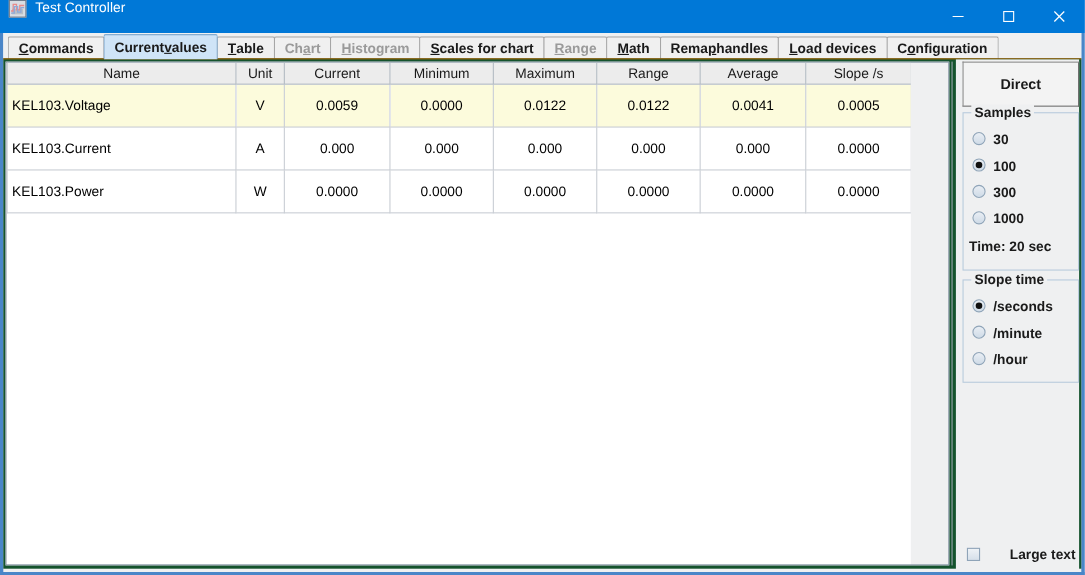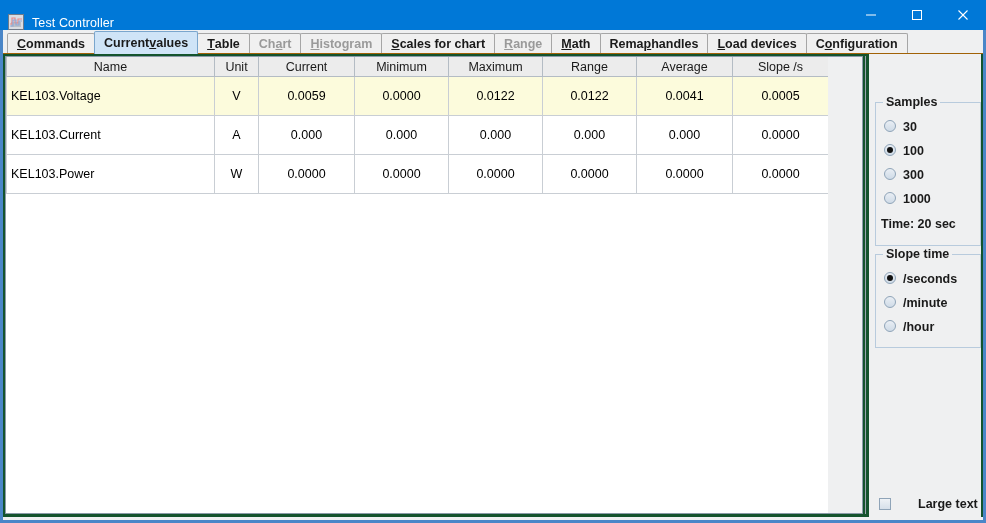--- a/index.html
+++ b/index.html
@@ -19,7 +19,7 @@
   #titlebar{
     position:absolute;left:0;top:0;width:986px;height:30px;
     background:#0078d7;
-    display:flex;align-items:flex-end;
+    display:flex;align-items:flex-start;
   }
   #title-icon{
     width:16px;height:16px;margin-left:8px;margin-right:8px;

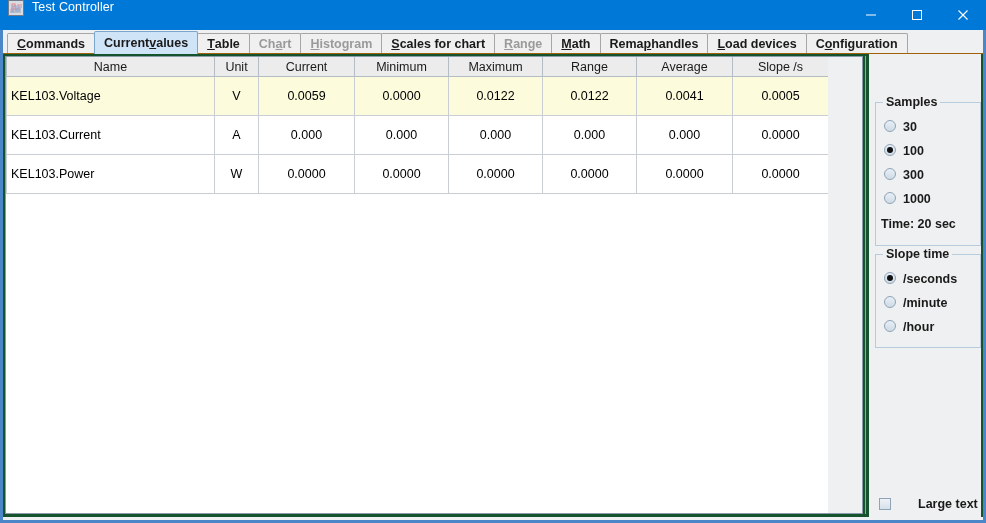--- a/index.html
+++ b/index.html
@@ -321,6 +321,7 @@
 
       <div id="rightpane">
 
+        <div id="direct-btn">Direct</div>
 
         <div class="group" id="grp-samples">
           <div class="group-title">Samples</div>

